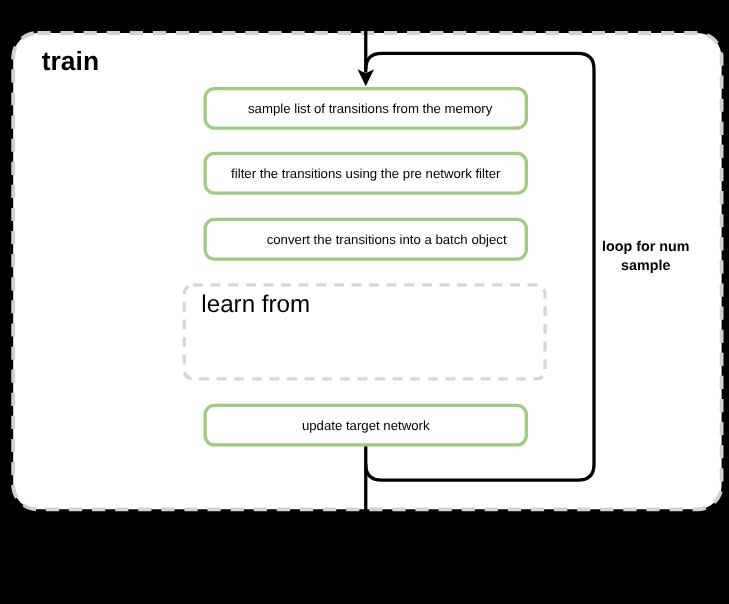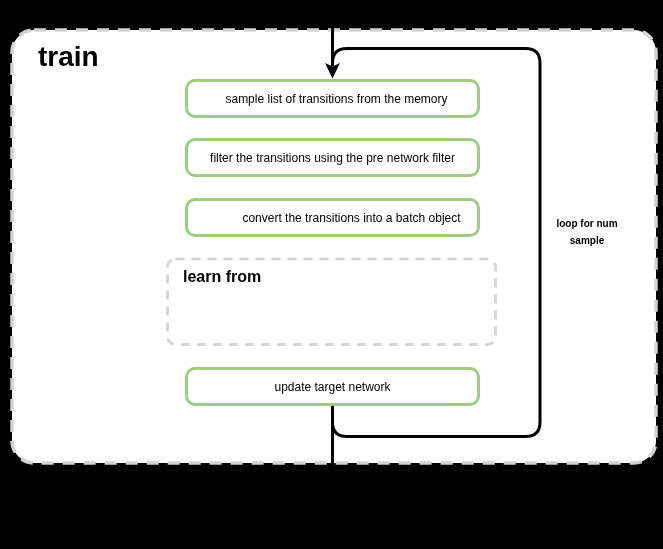--- a/index.html
+++ b/index.html
@@ -31,7 +31,7 @@
 
   .train-label {
     position: absolute; left: 38px; top: 46px;
-    font-size: 28px; font-weight: bold; line-height: 22px;
+    font-size: 24px; font-weight: bold; line-height: 22px;
   }
   .node {
     position: absolute; left: 185px; width: 295px; height: 39px;

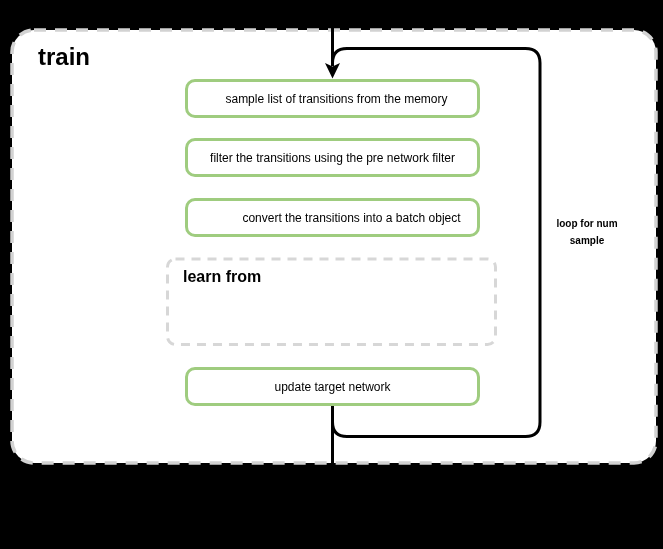--- a/index.html
+++ b/index.html
@@ -51,7 +51,7 @@
   }
   .loop-label {
     position: absolute; left: 537px; top: 215px; width: 100px;
-    text-align: center; font-size: 10px; font-weight: bold; line-height: 17px;
+    text-align: center; font-size: 13px; font-weight: bold; line-height: 17px;
   }
 </style>
 </head>

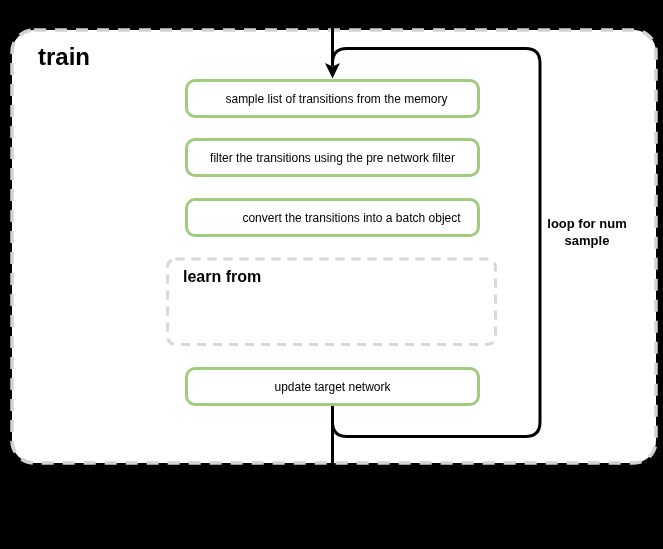--- a/index.html
+++ b/index.html
@@ -47,7 +47,7 @@
   .node-4 { top: 367px; }
   .learn-label {
     position: absolute; left: 183px; top: 264px;
-    font-size: 16px; font-weight: bold; line-height: 26px;
+    font-size: 22px; font-weight: normal; line-height: 26px;
   }
   .loop-label {
     position: absolute; left: 537px; top: 215px; width: 100px;

